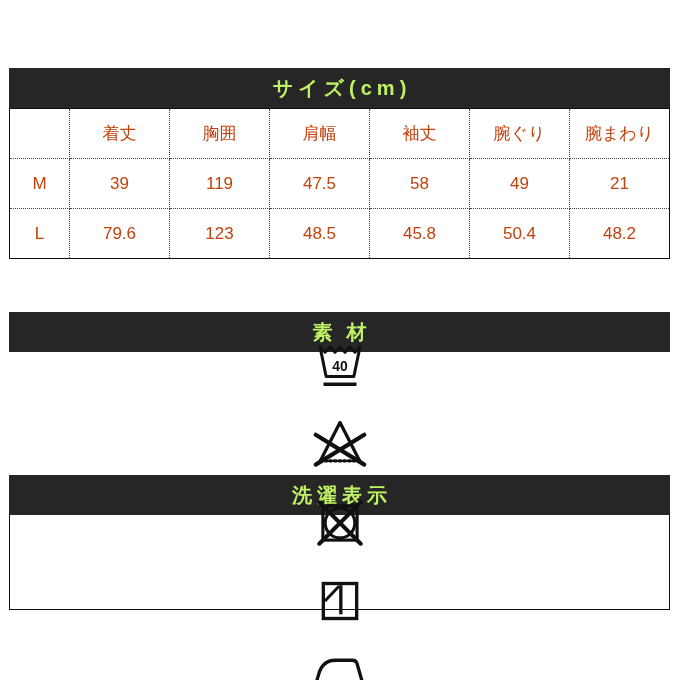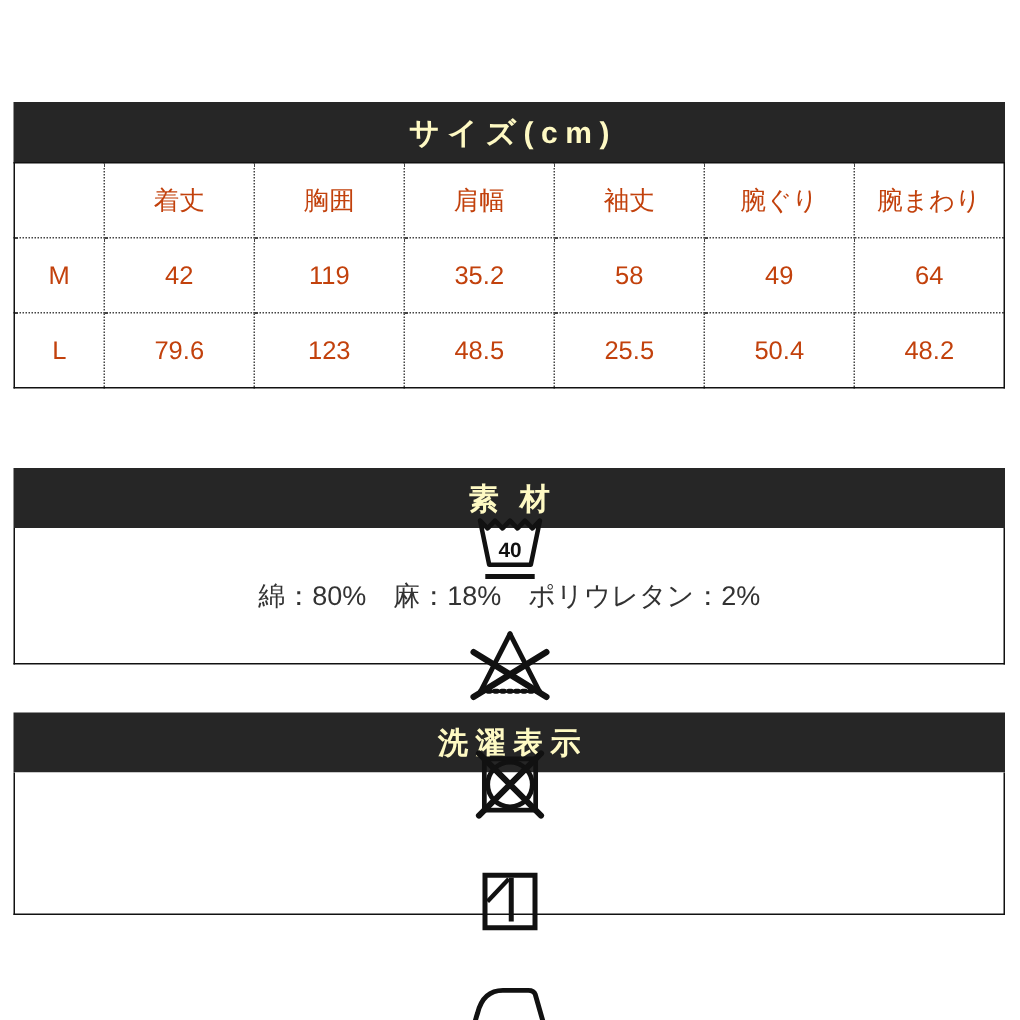--- a/index.html
+++ b/index.html
@@ -10,7 +10,7 @@
 
   
   .bar { height: 40px; background: #262626; display: flex; align-items: center; justify-content: center; }
-  .bar-title { color: #fef9c3; font-weight: bold; font-size: 20px; letter-spacing: 0.25em; text-indent: 0.25em; }
+  .bar-title { color: #bef264; font-weight: bold; font-size: 20px; letter-spacing: 0.25em; text-indent: 0.25em; }
   .bar-title.wide { letter-spacing: 0.7em; text-indent: 0.7em; }
 
   

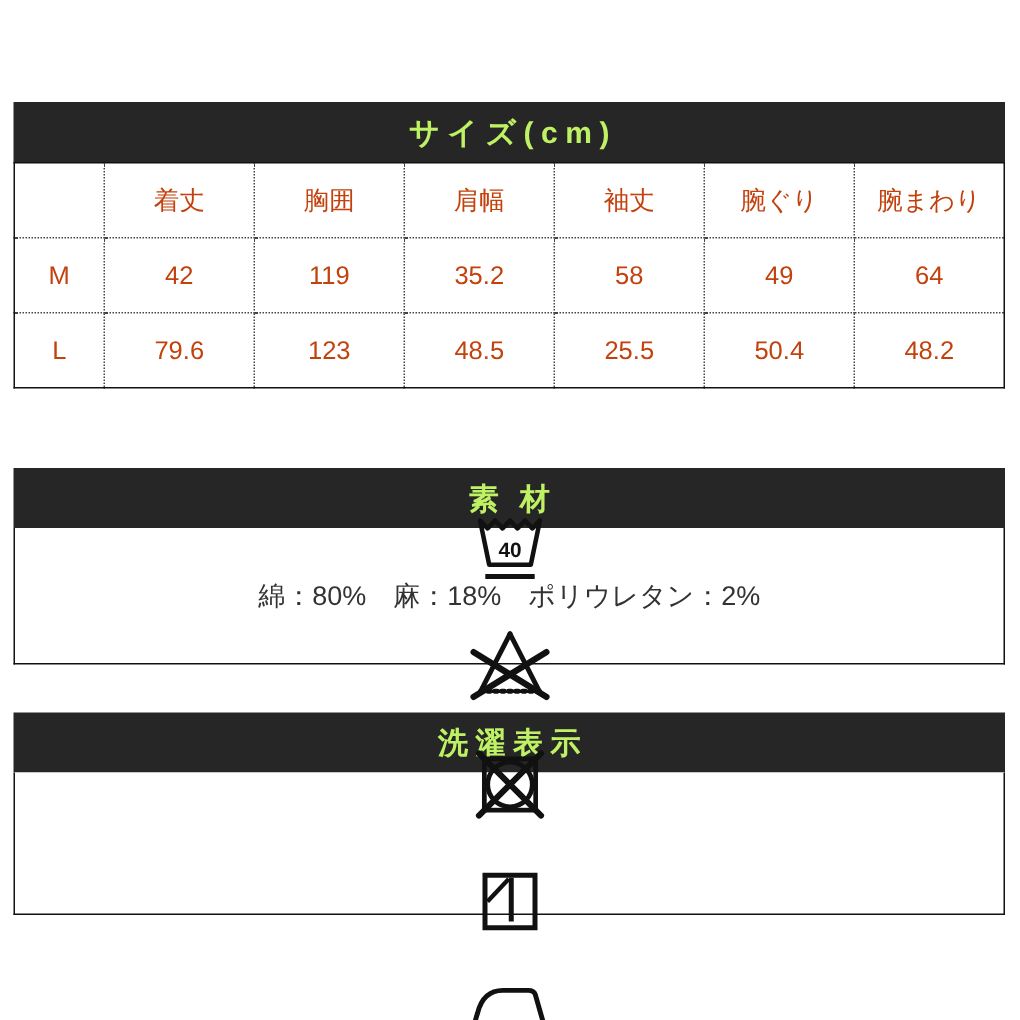--- a/index.html
+++ b/index.html
@@ -65,7 +65,7 @@
         </tr>
         <tr>
           <th>M</th>
-          <td>42</td>
+          <td>39</td>
           <td>119</td>
           <td>35.2</td>
           <td>58</td>

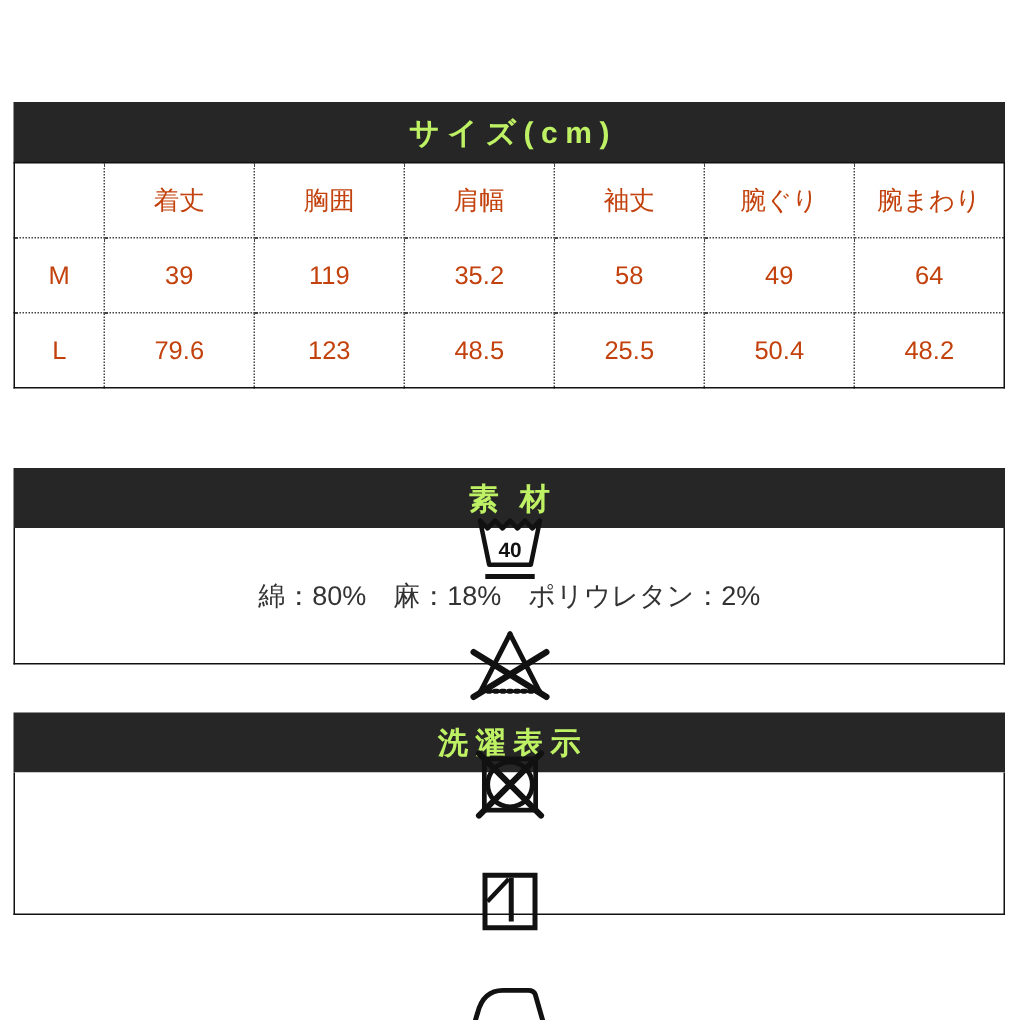--- a/index.html
+++ b/index.html
@@ -67,7 +67,7 @@
           <th>M</th>
           <td>39</td>
           <td>119</td>
-          <td>35.2</td>
+          <td>47.5</td>
           <td>58</td>
           <td>49</td>
           <td>64</td>

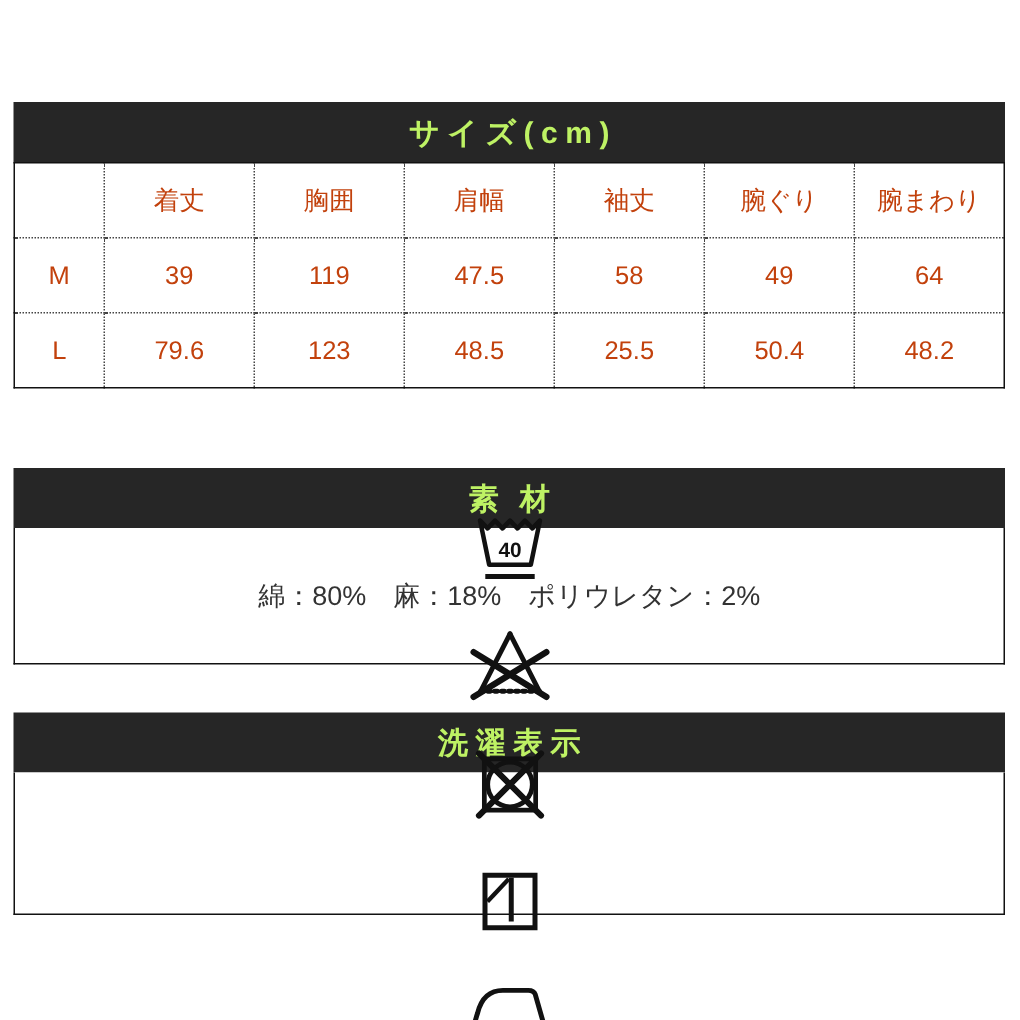--- a/index.html
+++ b/index.html
@@ -70,7 +70,7 @@
           <td>47.5</td>
           <td>58</td>
           <td>49</td>
-          <td>64</td>
+          <td>21</td>
         </tr>
         <tr>
           <th>L</th>

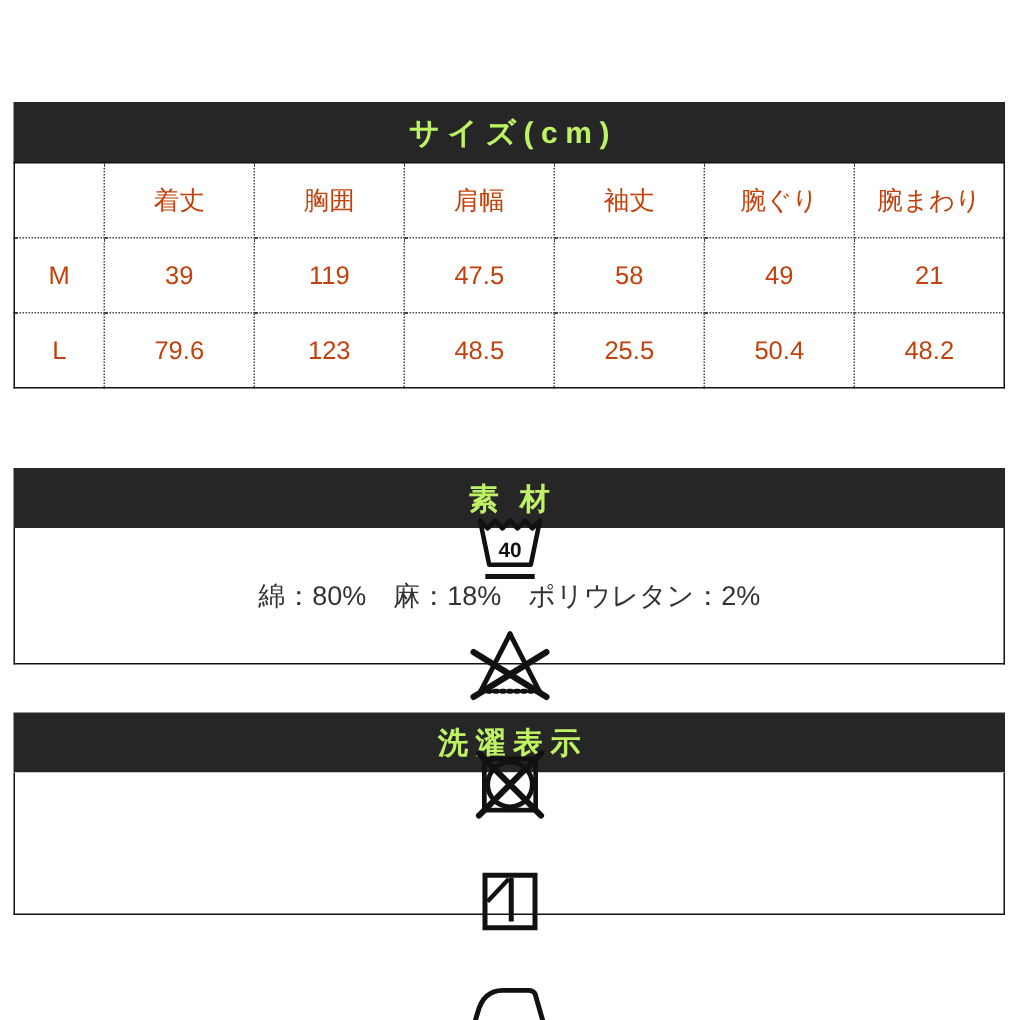--- a/index.html
+++ b/index.html
@@ -77,7 +77,7 @@
           <td>79.6</td>
           <td>123</td>
           <td>48.5</td>
-          <td>25.5</td>
+          <td>45.8</td>
           <td>50.4</td>
           <td>48.2</td>
         </tr>

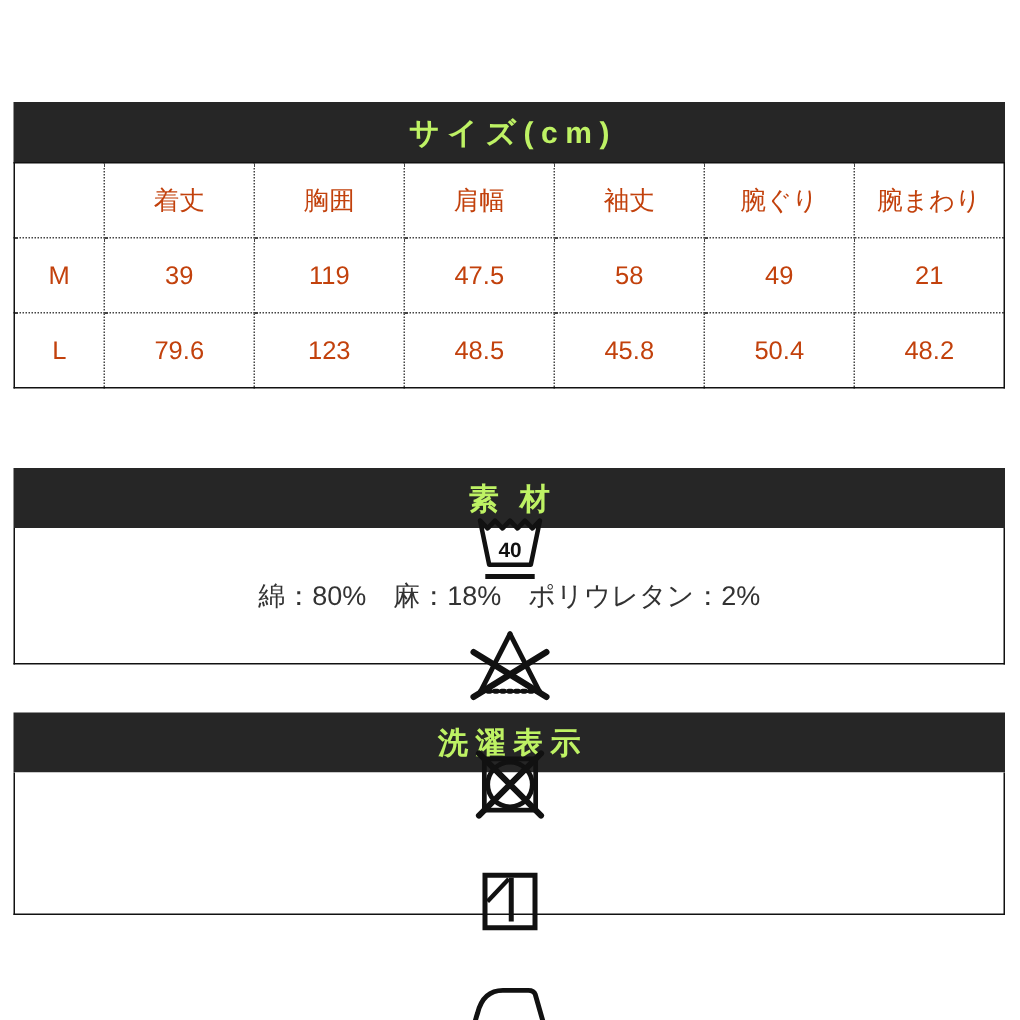--- a/index.html
+++ b/index.html
@@ -89,9 +89,6 @@
     <div class="bar">
       <span class="bar-title wide">素材</span>
     </div>
-    <div class="panel" id="material-panel">
-      <span>綿：80%　麻：18%　ポリウレタン：2%</span>
-    </div>
   </section>
 
   <section class="content" id="care-section">

